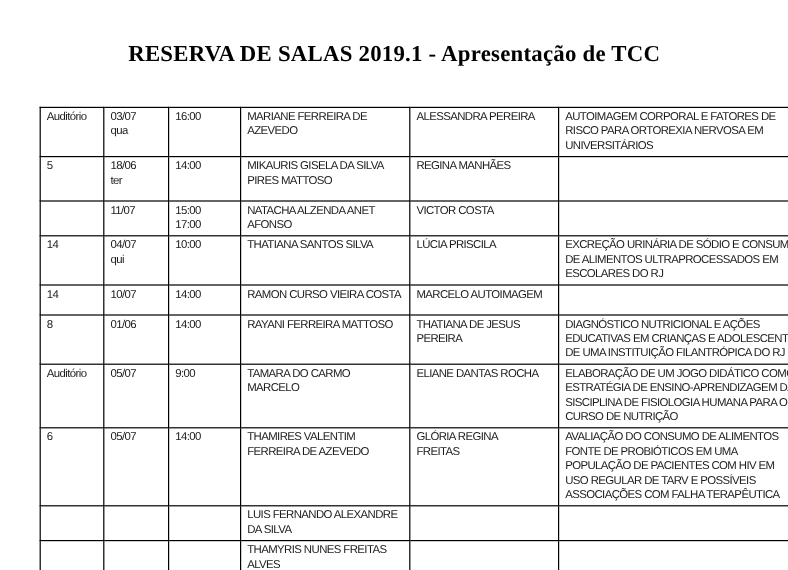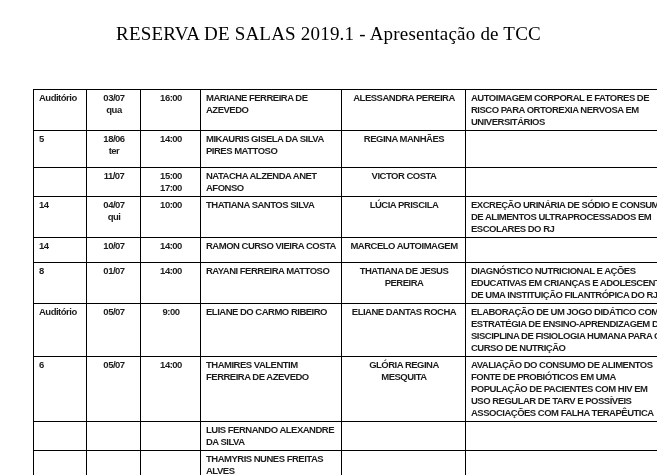--- a/index.html
+++ b/index.html
@@ -17,11 +17,11 @@
   }
   .doc-title {
     font-family: "Liberation Serif", serif;
-    font-weight: 400;
+    font-weight: 700;
     font-size: 19px;
     color: #000000;
     text-align: center;
-    margin: 23px 0 0 0;
+    margin: 35px 0 0 0;
     letter-spacing: 0.2px;
   }
   table.schedule {

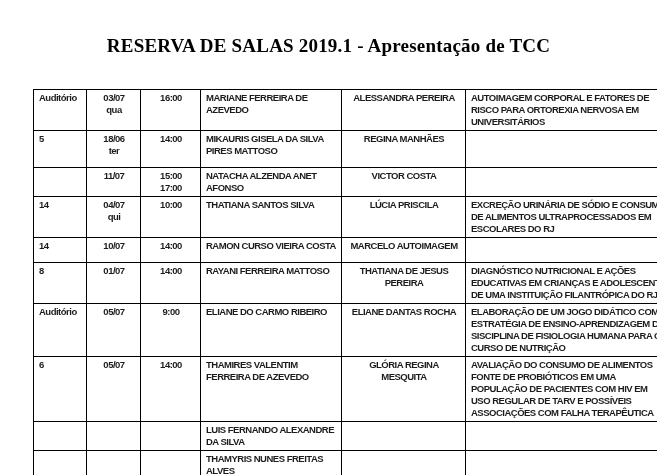--- a/index.html
+++ b/index.html
@@ -35,7 +35,7 @@
     border: 1px solid #000000;
     padding: 2px 4px 2px 5px;
     font-size: 9.5px;
-    font-weight: 700;
+    font-weight: 400;
     line-height: 12px;
     letter-spacing: -0.5px;
     color: #1c1c1c;

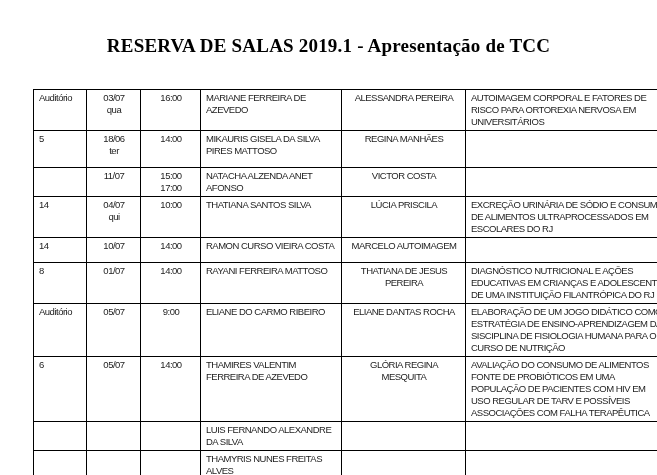--- a/index.html
+++ b/index.html
@@ -44,7 +44,7 @@
     overflow: hidden;
     margin-left: 33px;
   }
-  td.col-1, td.col-2, td.col-4 { text-align: center; }
+  td.col-1, td.col-2, td.col-4 { text-align: left; }
   td.col-0, td.col-3, td.col-5 { text-align: left; }
   td.valign-middle { vertical-align: middle; }
   tr:nth-child(1)  > td { height: 40px; }

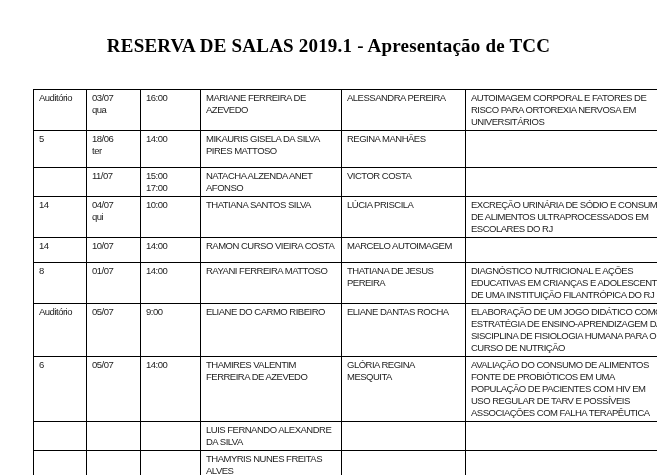--- a/index.html
+++ b/index.html
@@ -126,7 +126,7 @@
         </tr>
         <tr>
           <td class="col-0">8</td>
-          <td class="col-1">01/07</td>
+          <td class="col-1">01/06</td>
           <td class="col-2">14:00</td>
           <td class="col-3">RAYANI FERREIRA MATTOSO</td>
           <td class="col-4">THATIANA DE JESUS

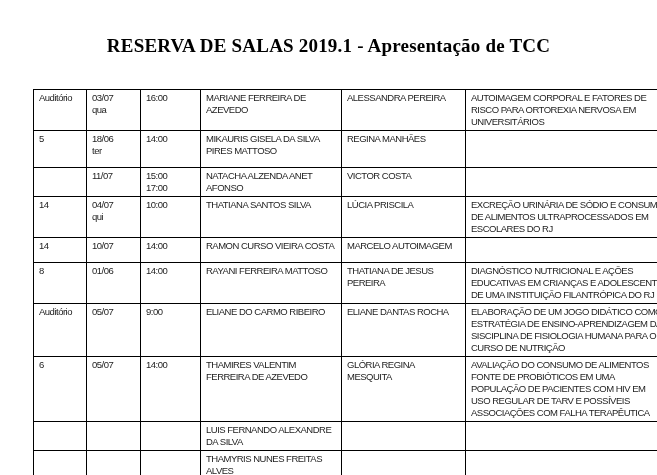--- a/index.html
+++ b/index.html
@@ -139,7 +139,7 @@
           <td class="col-0">Auditório</td>
           <td class="col-1">05/07</td>
           <td class="col-2">9:00</td>
-          <td class="col-3">ELIANE DO CARMO RIBEIRO</td>
+          <td class="col-3">TAMARA DO CARMO MARCELO</td>
           <td class="col-4">ELIANE DANTAS ROCHA</td>
           <td class="col-5">ELABORAÇÃO DE UM JOGO DIDÁTICO COMO
 ESTRATÉGIA DE ENSINO-APRENDIZAGEM DA

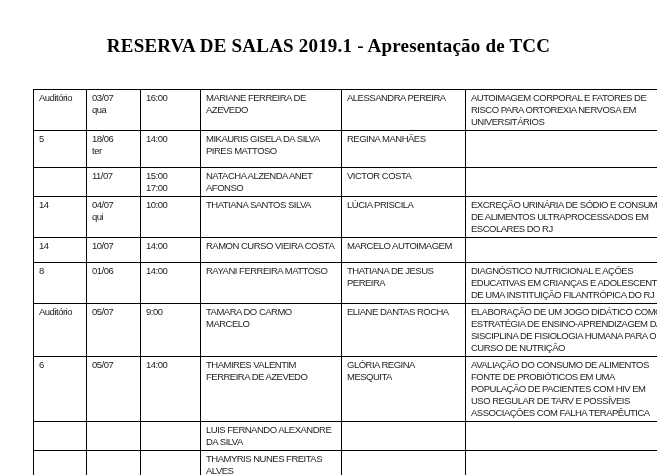--- a/index.html
+++ b/index.html
@@ -153,7 +153,7 @@
           <td class="col-3">THAMIRES VALENTIM
 FERREIRA DE AZEVEDO</td>
           <td class="col-4">GLÓRIA REGINA
-MESQUITA</td>
+FREITAS</td>
           <td class="col-5">AVALIAÇÃO DO CONSUMO DE ALIMENTOS
 FONTE DE PROBIÓTICOS EM UMA
 POPULAÇÃO DE PACIENTES COM HIV EM

